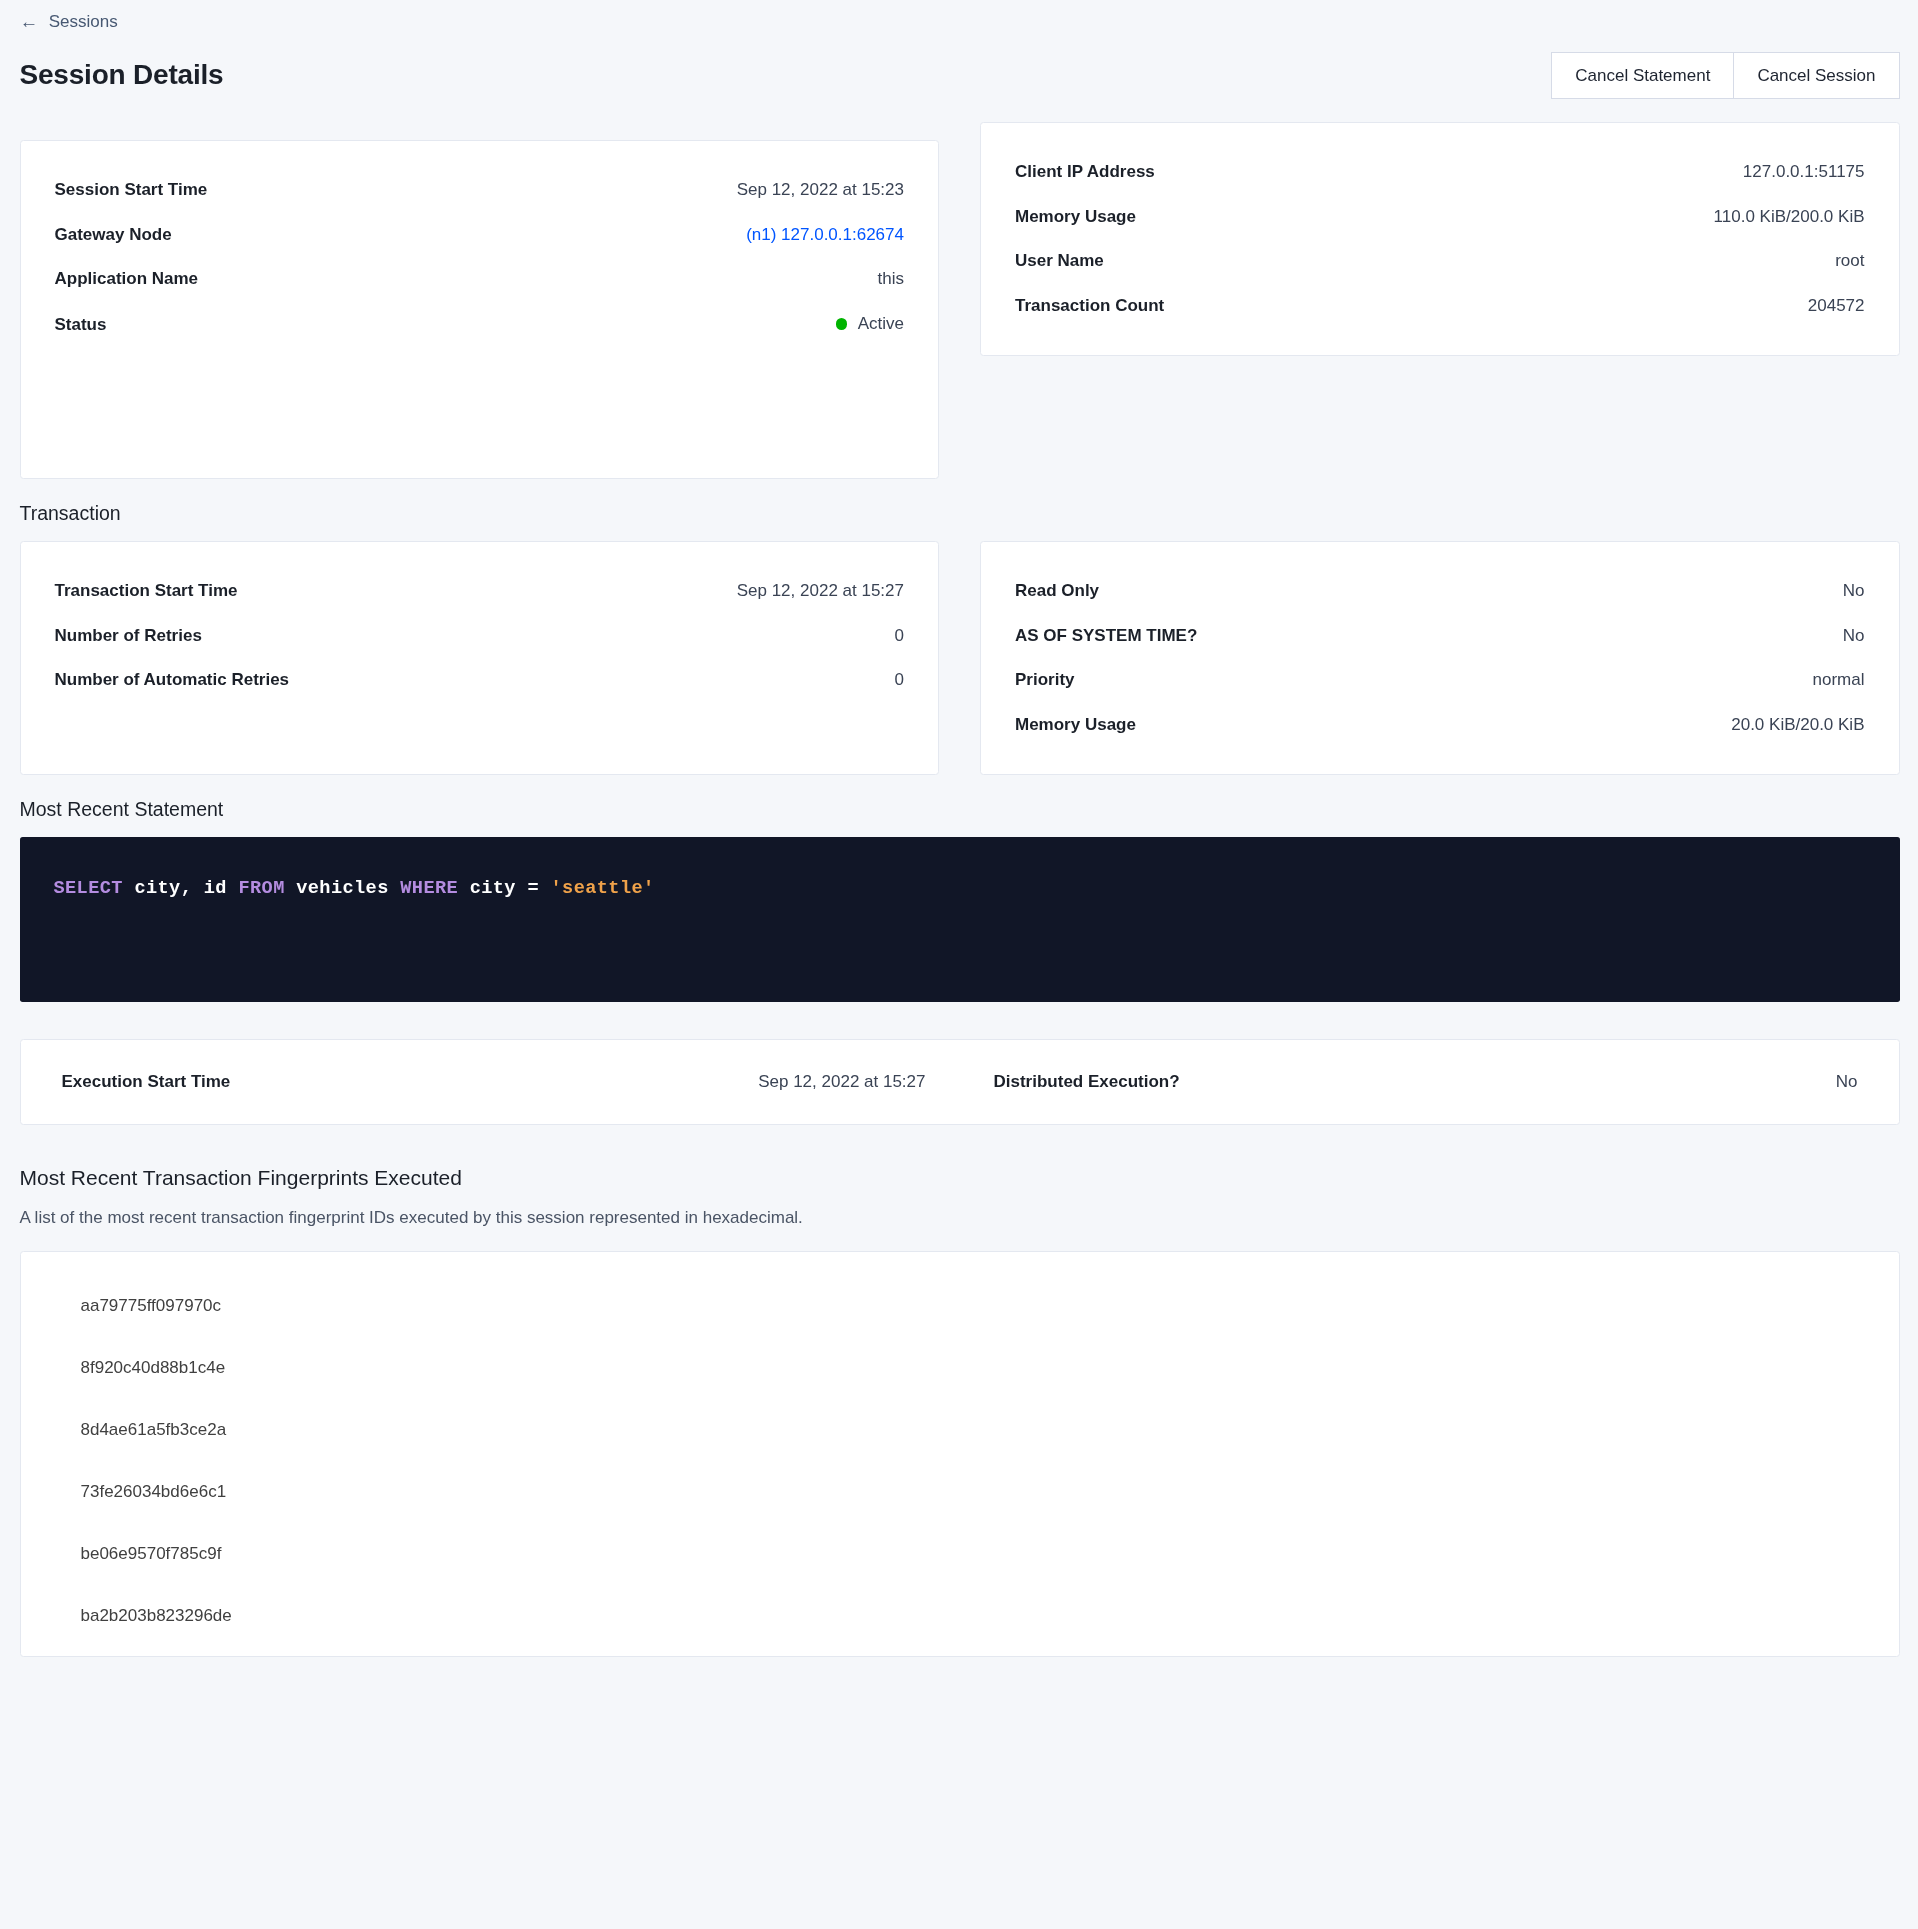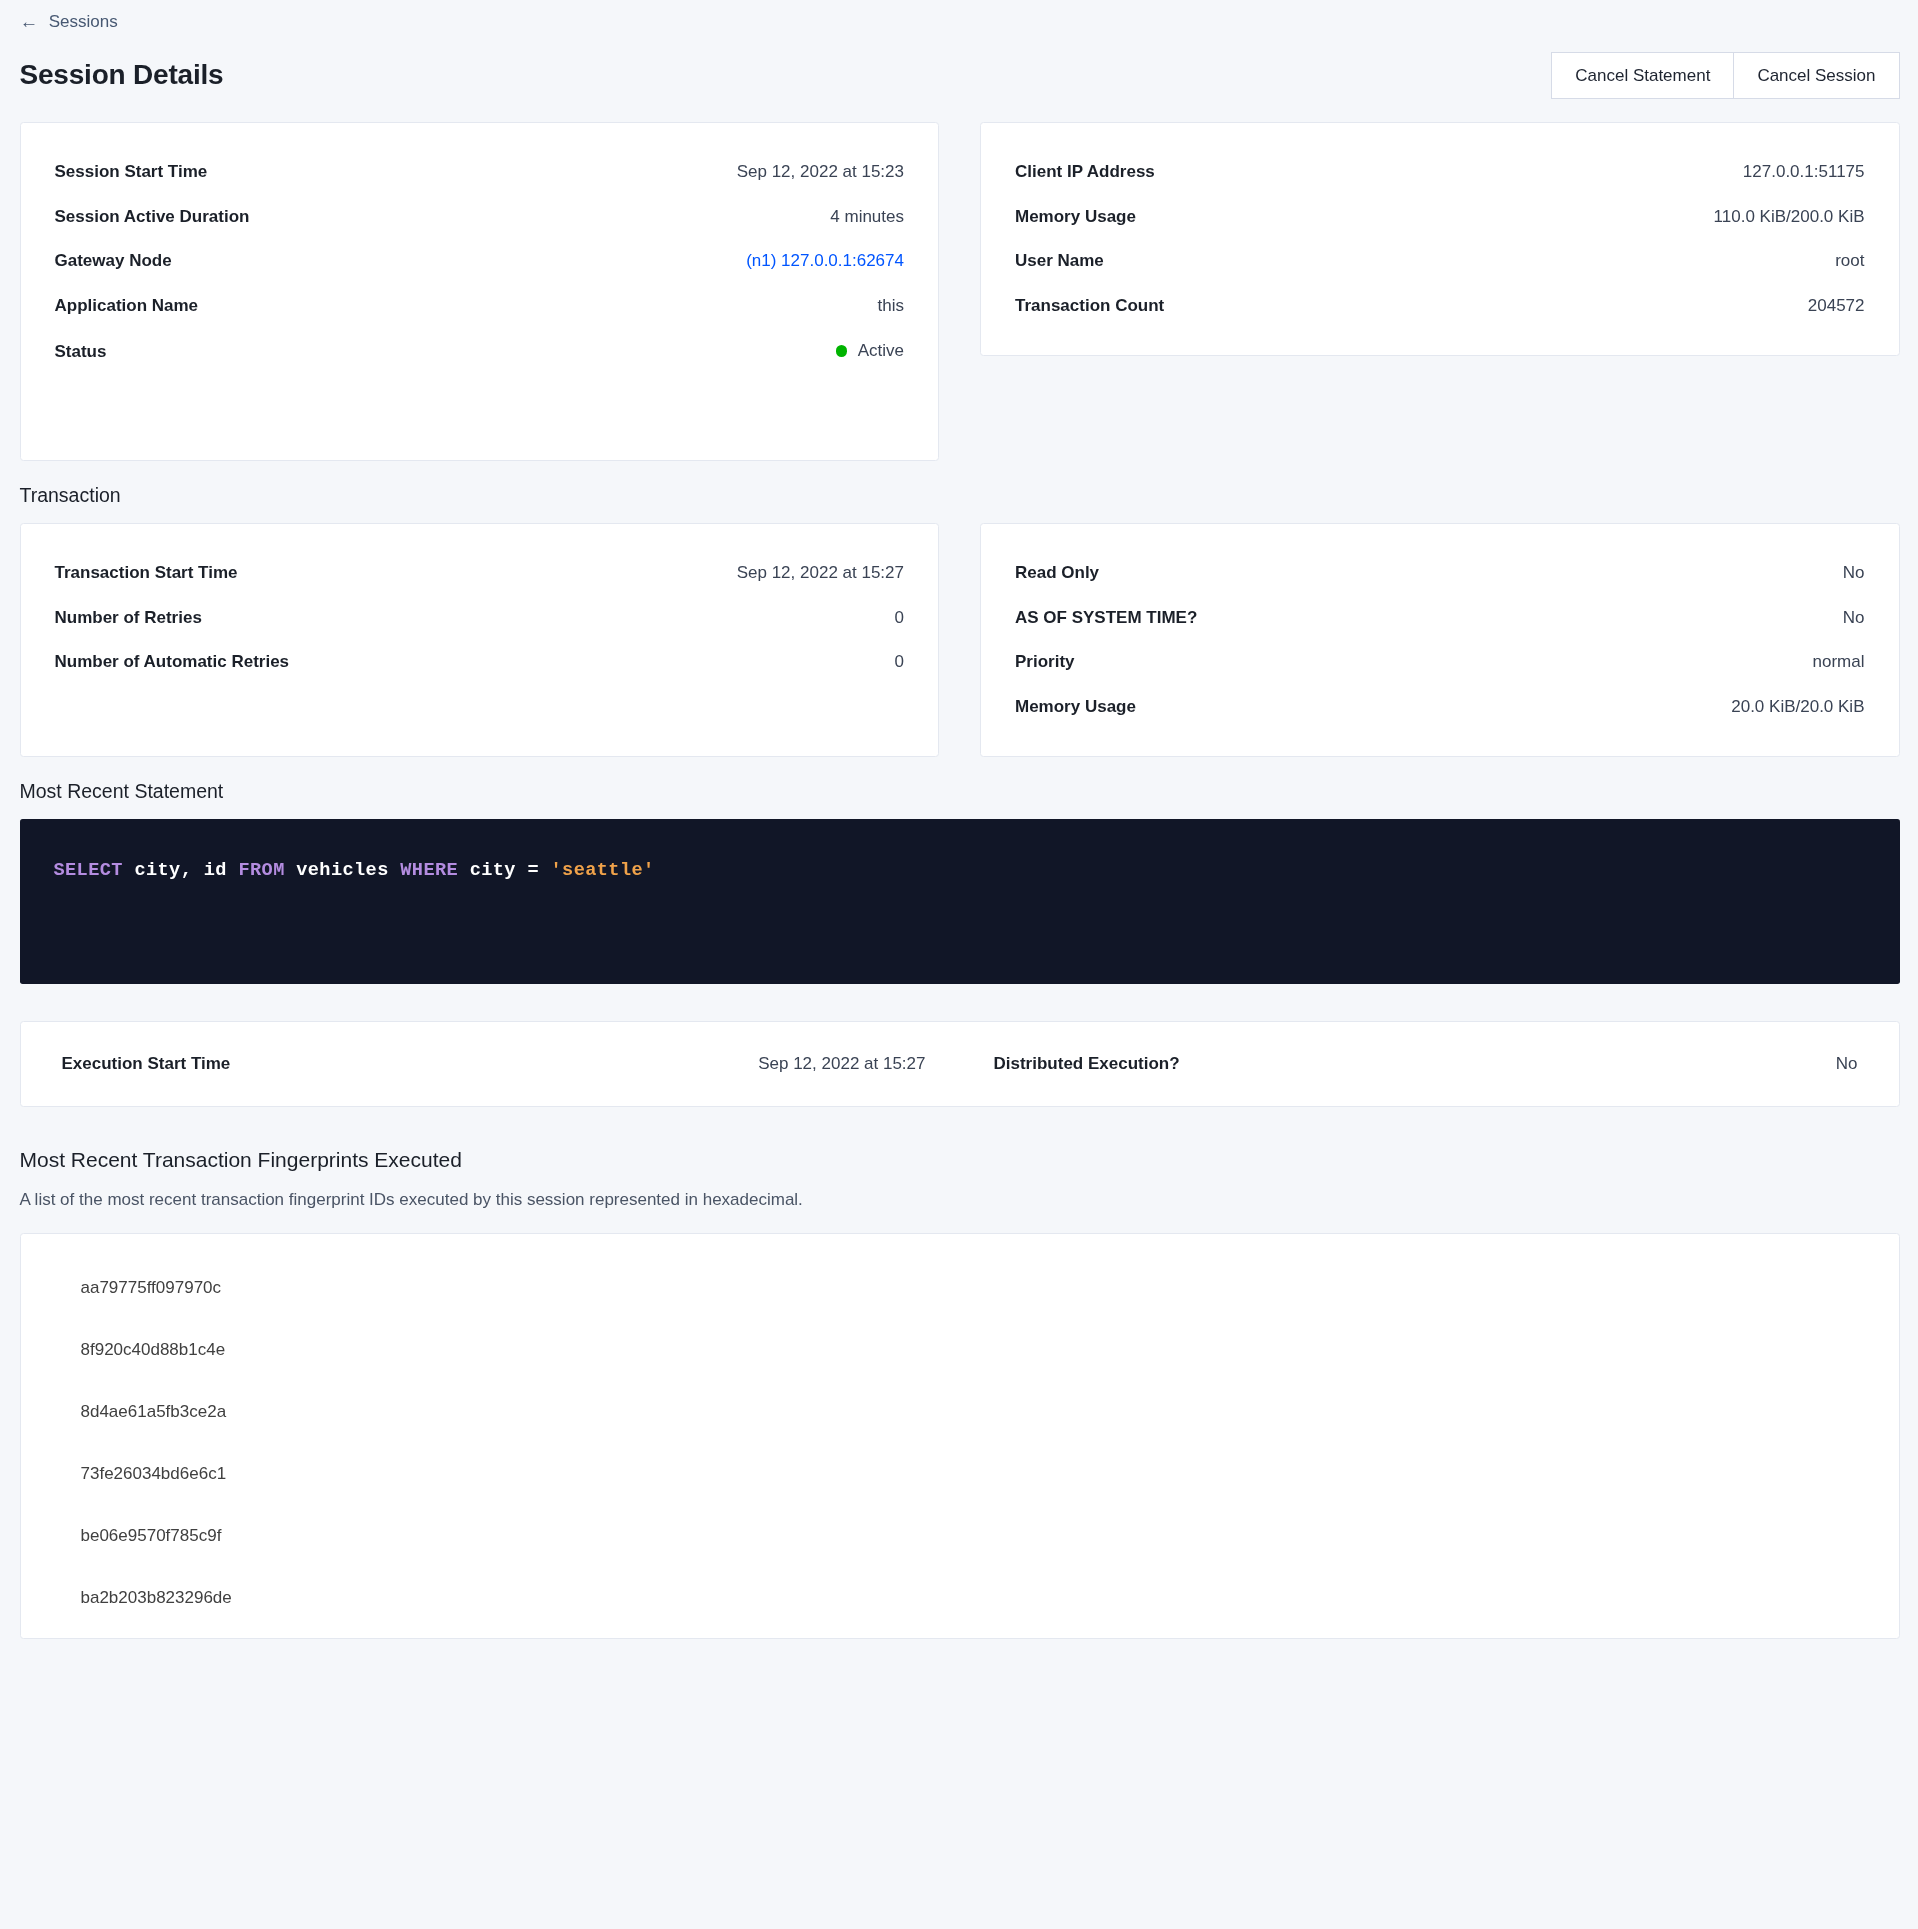--- a/index.html
+++ b/index.html
@@ -92,7 +92,7 @@
   }
 
   
-  .card.tall { min-height: 339px; }
+  .card.tall { min-height: 339px; margin-top: 18px; }
   .card.short { align-self: flex-start; }
 
   

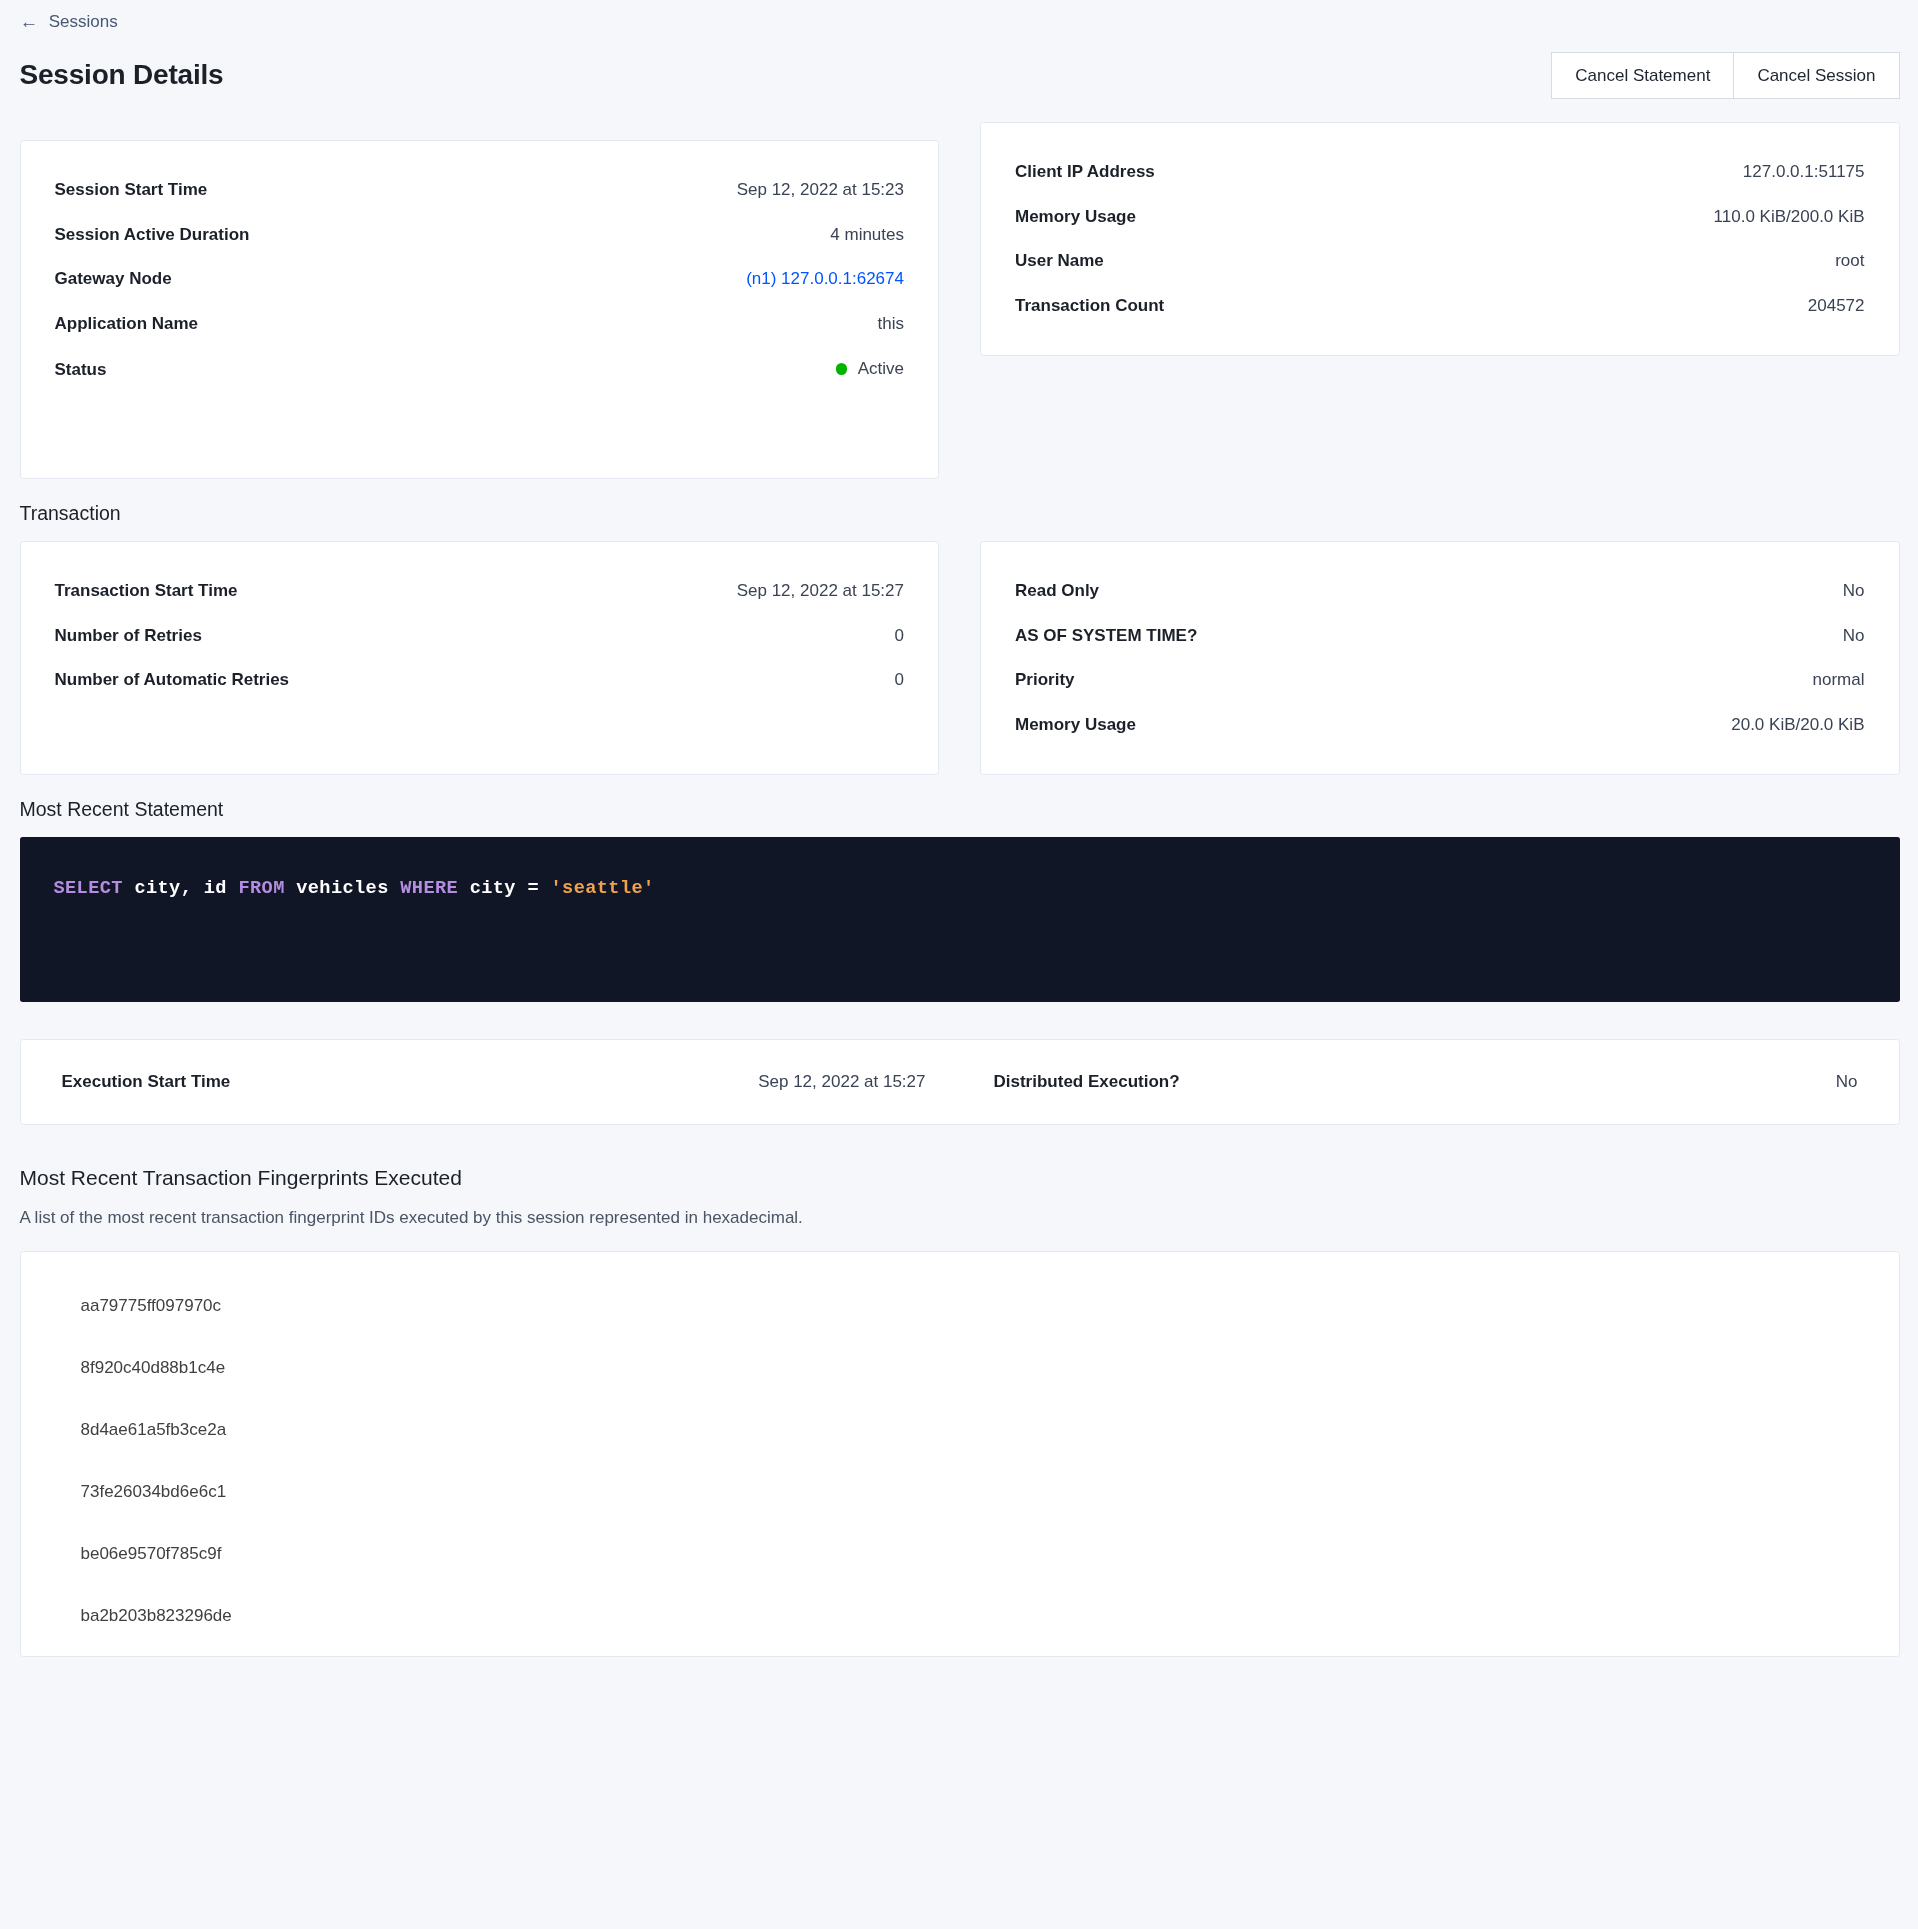--- a/index.html
+++ b/index.html
@@ -177,10 +177,6 @@
       <span class="v">Sep 12, 2022 at 15:23</span>
     </div>
     <div class="kv">
-      <span class="k">Session Active Duration</span>
-      <span class="v">4 minutes</span>
-    </div>
-    <div class="kv">
       <span class="k">Gateway Node</span>
       <span class="v link">(n1) 127.0.0.1:62674</span>
     </div>

